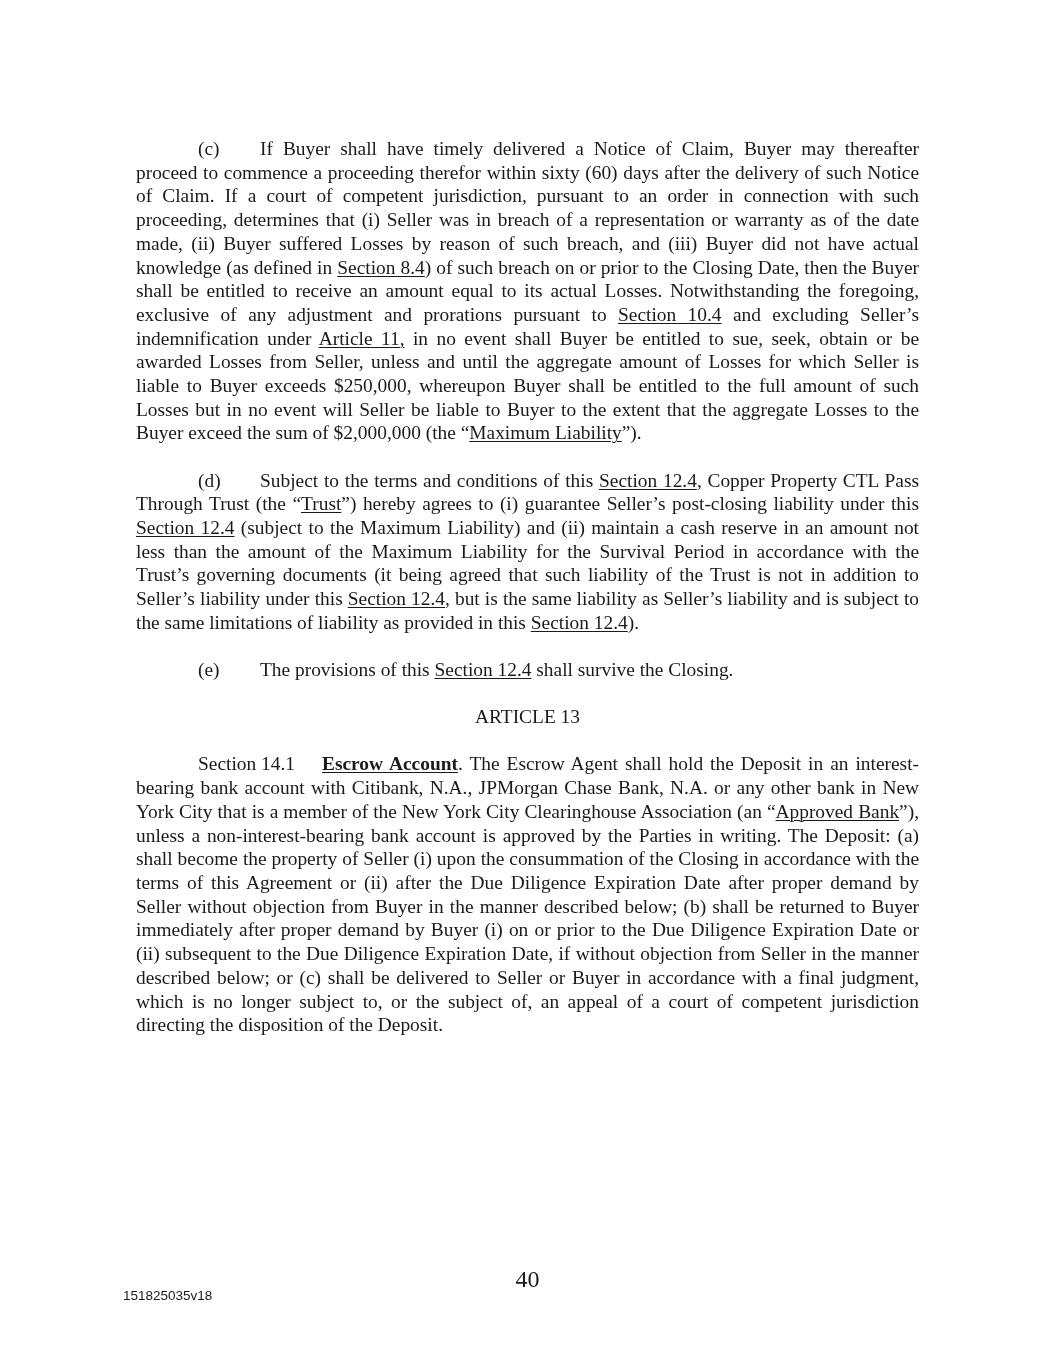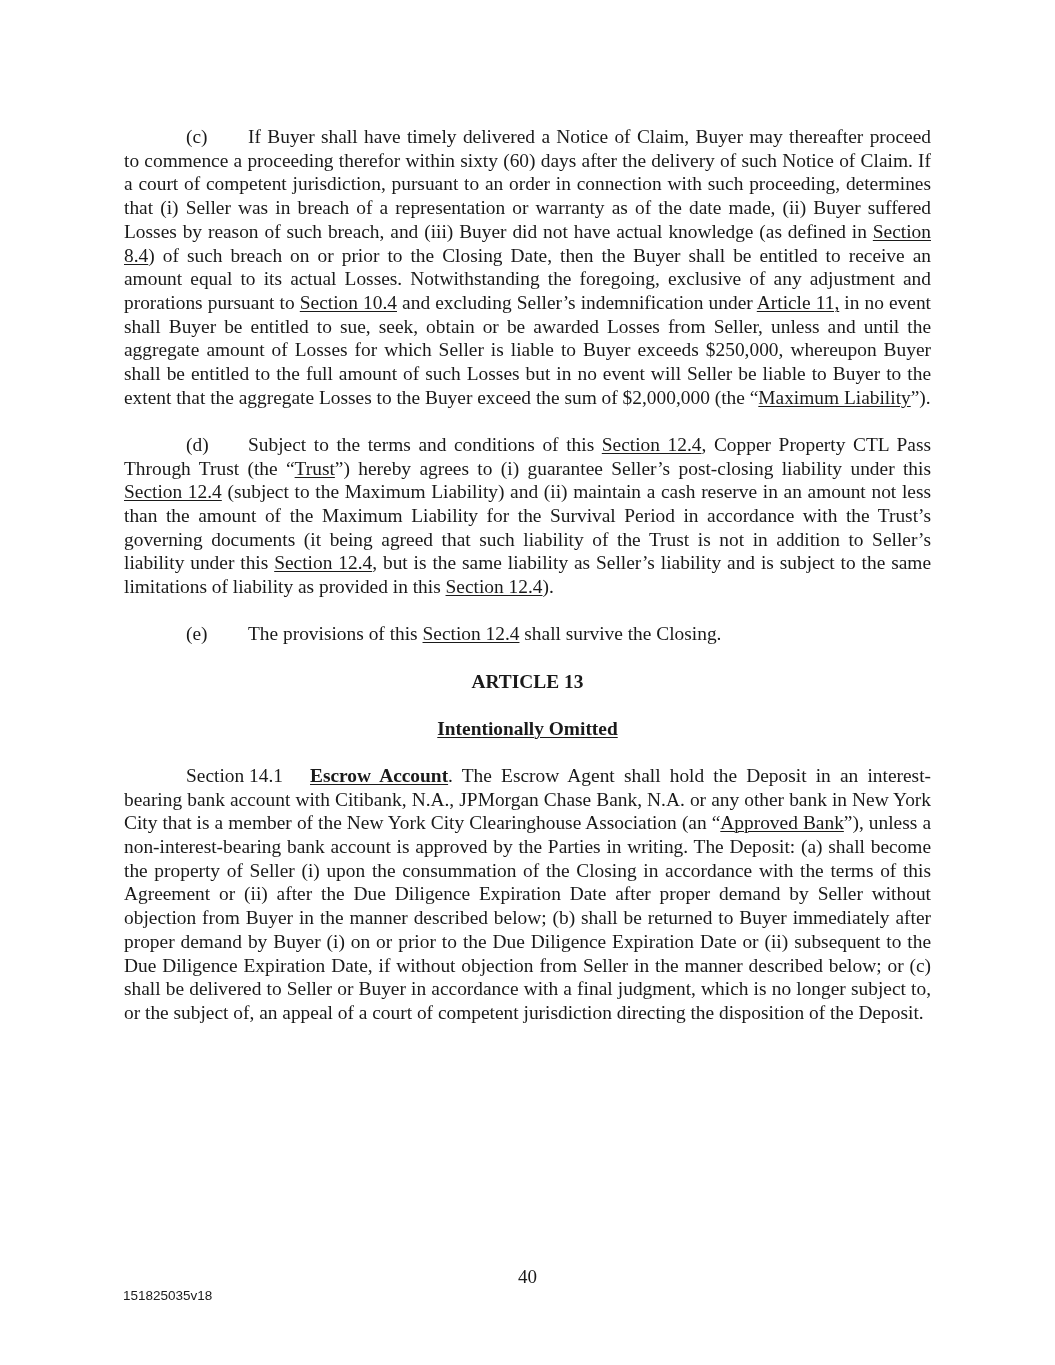--- a/index.html
+++ b/index.html
@@ -9,7 +9,7 @@
     font-family: "Liberation Serif", serif; font-size: 19.4px; line-height: 23.7px;
     color: #1a1a1a;
   }
-  p { margin: 0; text-align: justify; }
+  p { margin: 12px; text-align: justify; }
   .para { text-indent: 62px; }
   .gap { margin-top: 23.5px; }
   .label { display: inline-block; width: 62px; text-indent: 0; }

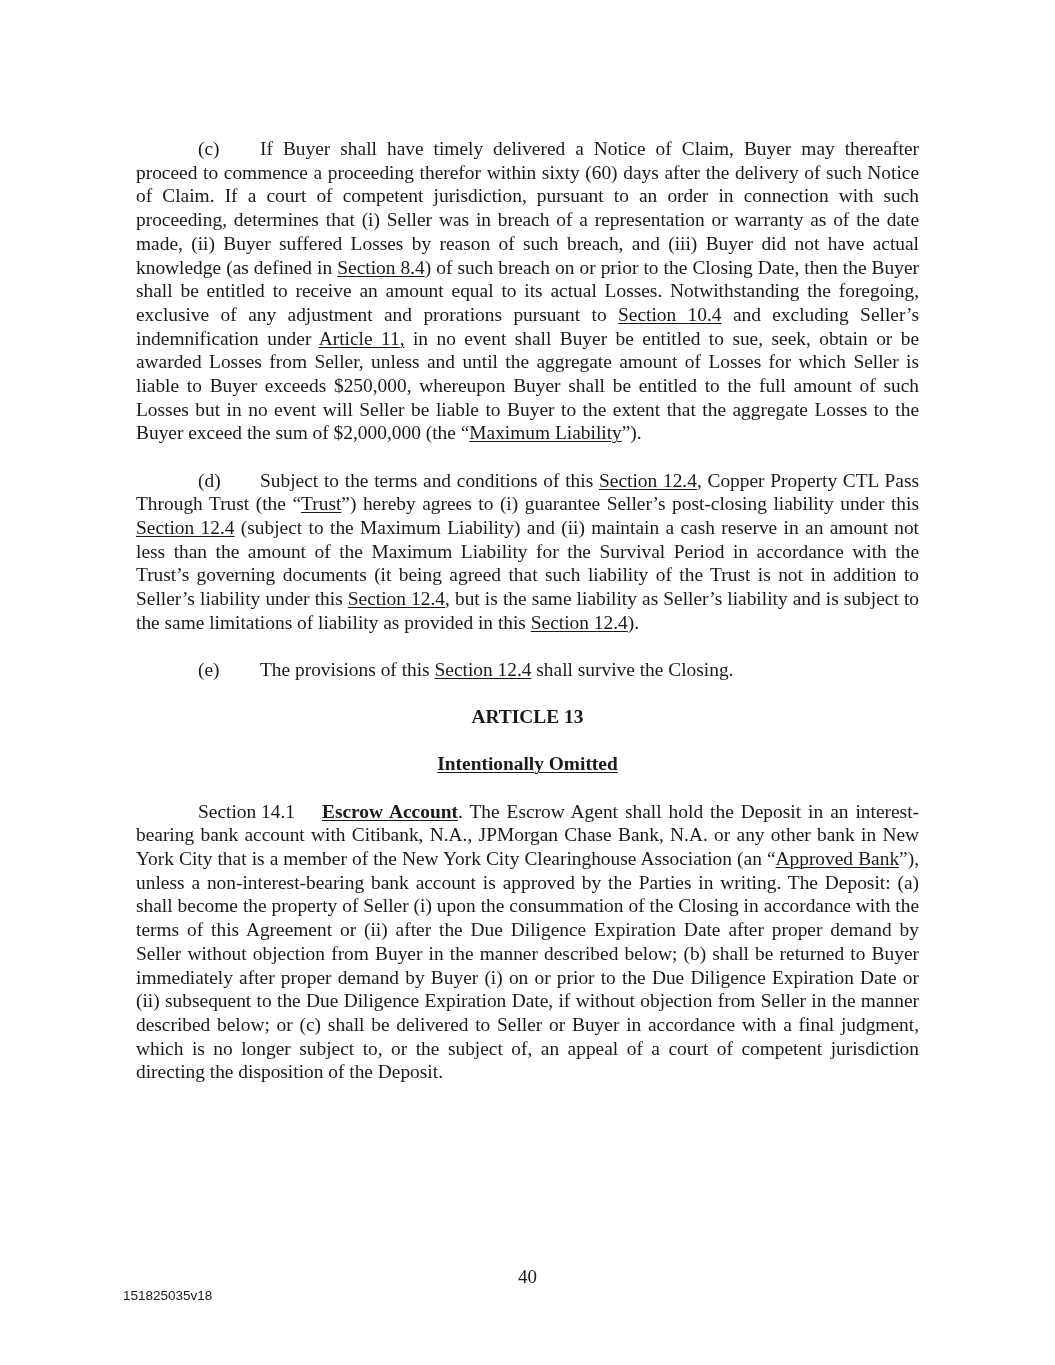--- a/index.html
+++ b/index.html
@@ -14,7 +14,7 @@
   .gap { margin-top: 23.5px; }
   .label { display: inline-block; width: 62px; text-indent: 0; }
   u { text-decoration: underline; text-underline-offset: 2px; text-decoration-thickness: 1px; }
-  .heading { text-align: center; font-weight: bold; text-indent: 0; }
+  .heading { text-align: center; font-weight: normal; text-indent: 0; }
   .sec-num { font-weight: normal; display: inline-block; width: 124px; text-indent: 0; }
   .sec-title { font-weight: bold; text-decoration: underline; text-underline-offset: 2px; }
   .page-num {

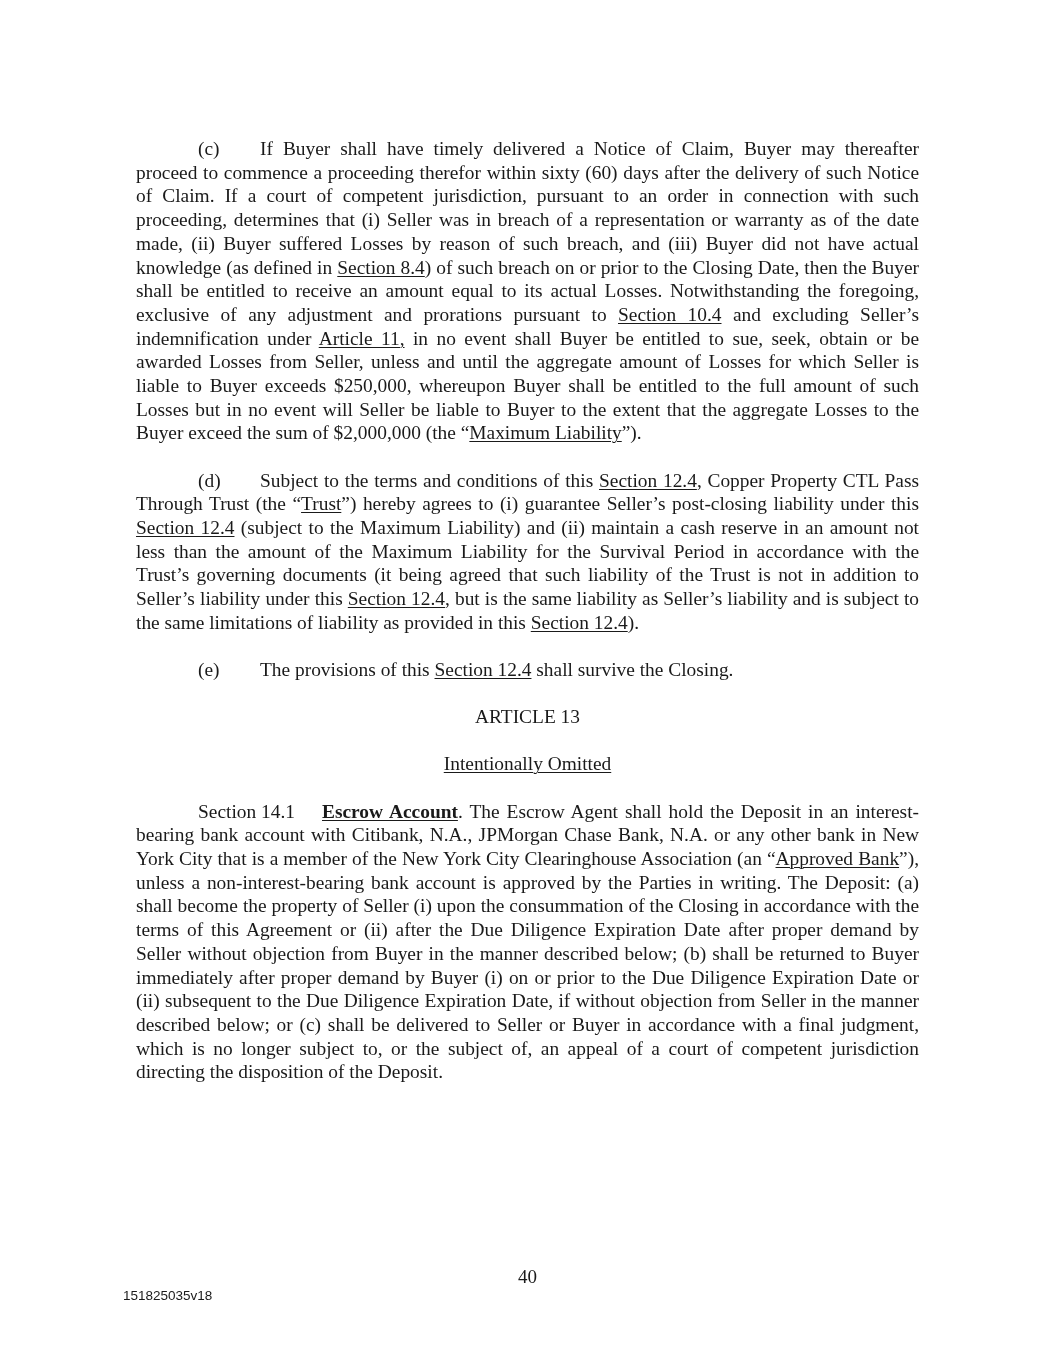--- a/index.html
+++ b/index.html
@@ -38,7 +38,6 @@
   <p class="para gap"><span class="label">(e)</span><span>The provisions of this </span><u>Section 12.4</u><span> shall survive the Closing.</span></p>
 
   <p class="heading gap">ARTICLE 13</p>
-  <p class="heading gap"><u>Intentionally Omitted</u></p>
 
   <p class="para gap" style="text-indent:62px"><span class="sec-num" style="width:124px">Section 14.1</span><span class="sec-title">Escrow Account</span><span>.  The Escrow Agent shall hold the Deposit in an interest-bearing bank account with Citibank, N.A., JPMorgan Chase Bank, N.A. or any other bank in New York City that is a member of the New York City Clearinghouse Association (an “</span><u>Approved Bank</u><span>”), unless a non-interest-bearing bank account is approved by the Parties in writing.  The Deposit: (a) shall become the property of Seller (i) upon the consummation of the Closing in accordance with the terms of this Agreement or (ii) after the Due Diligence Expiration Date after proper demand by Seller without objection from Buyer in the manner described below; (b) shall be returned to Buyer immediately after proper demand by Buyer (i) on or prior to the Due Diligence Expiration Date or (ii) subsequent to the Due Diligence Expiration Date, if without objection from Seller in the manner described below; or (c) shall be delivered to Seller or Buyer in accordance with a final judgment, which is no longer subject to, or the subject of, an appeal of a court of competent jurisdiction directing the disposition of the Deposit.</span></p>
 

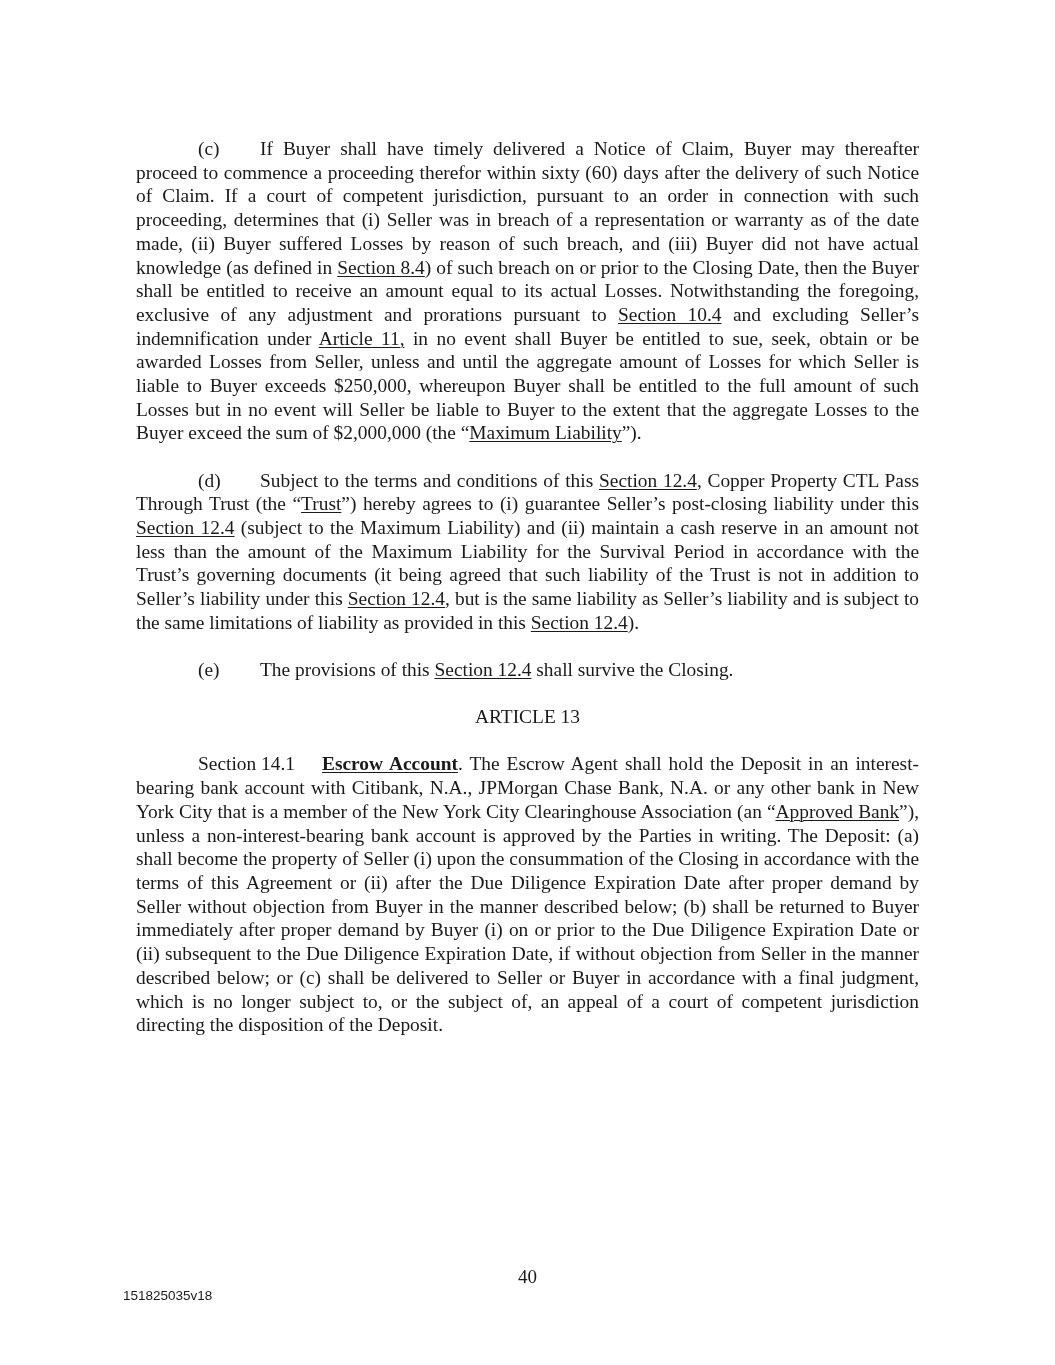--- a/index.html
+++ b/index.html
@@ -19,7 +19,7 @@
   .sec-title { font-weight: bold; text-decoration: underline; text-underline-offset: 2px; }
   .page-num {
     position: absolute; left: 0; width: 1055px; top: 1266px; text-align: center;
-    font-family: "Liberation Serif", serif; font-size: 19px; color: #1a1a1a;
+    font-family: "Liberation Serif", serif; font-size: 24px; color: #1a1a1a;
   }
   .doc-id {
     position: absolute; left: 123px; top: 1288px;

